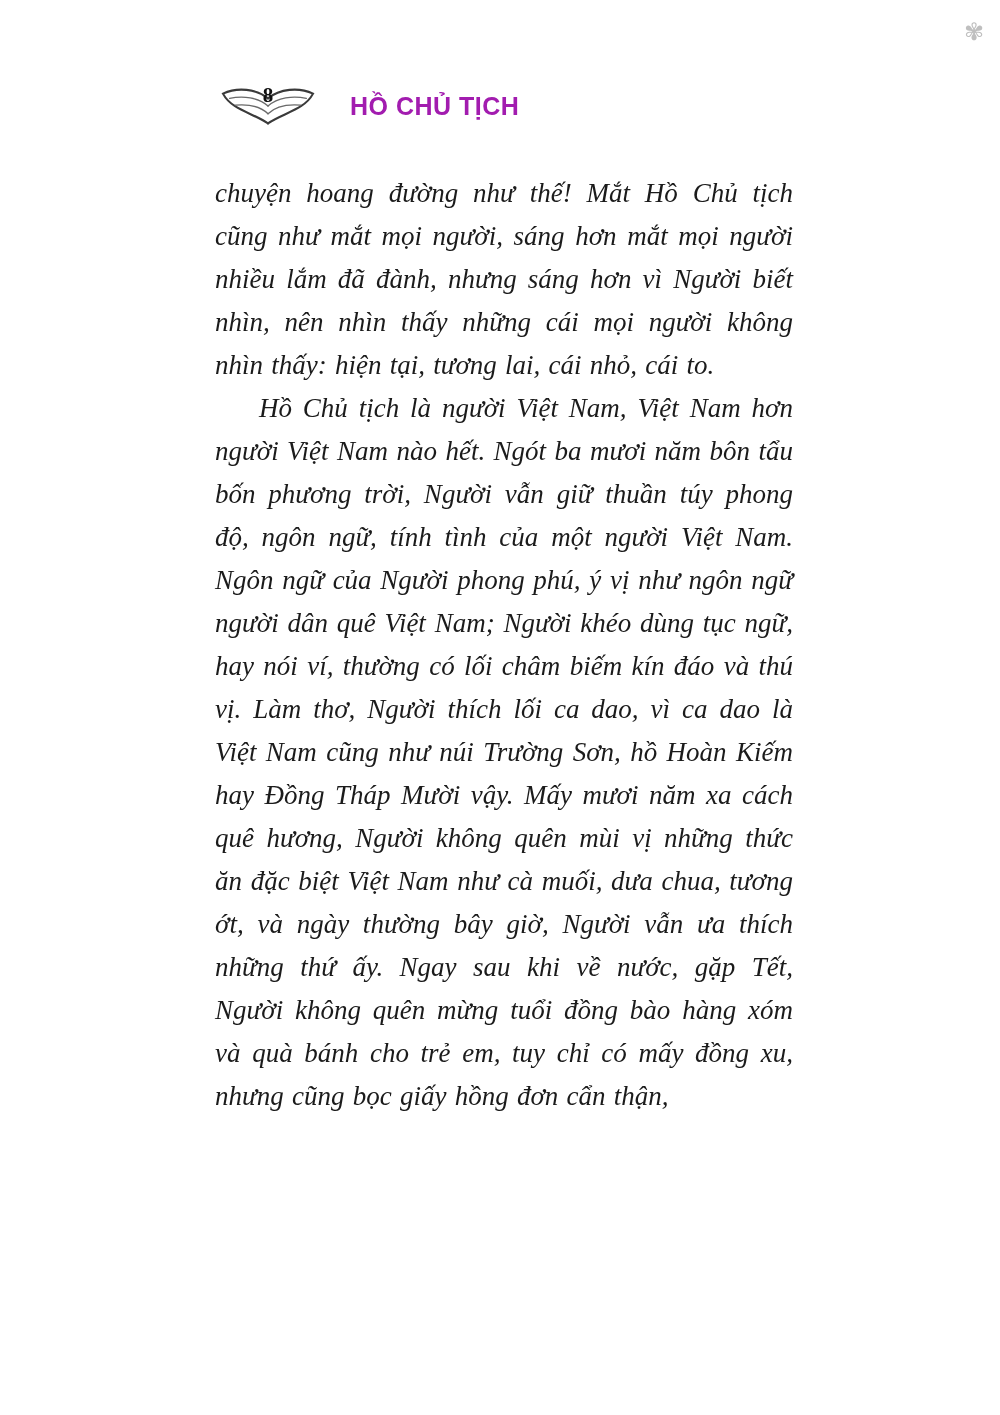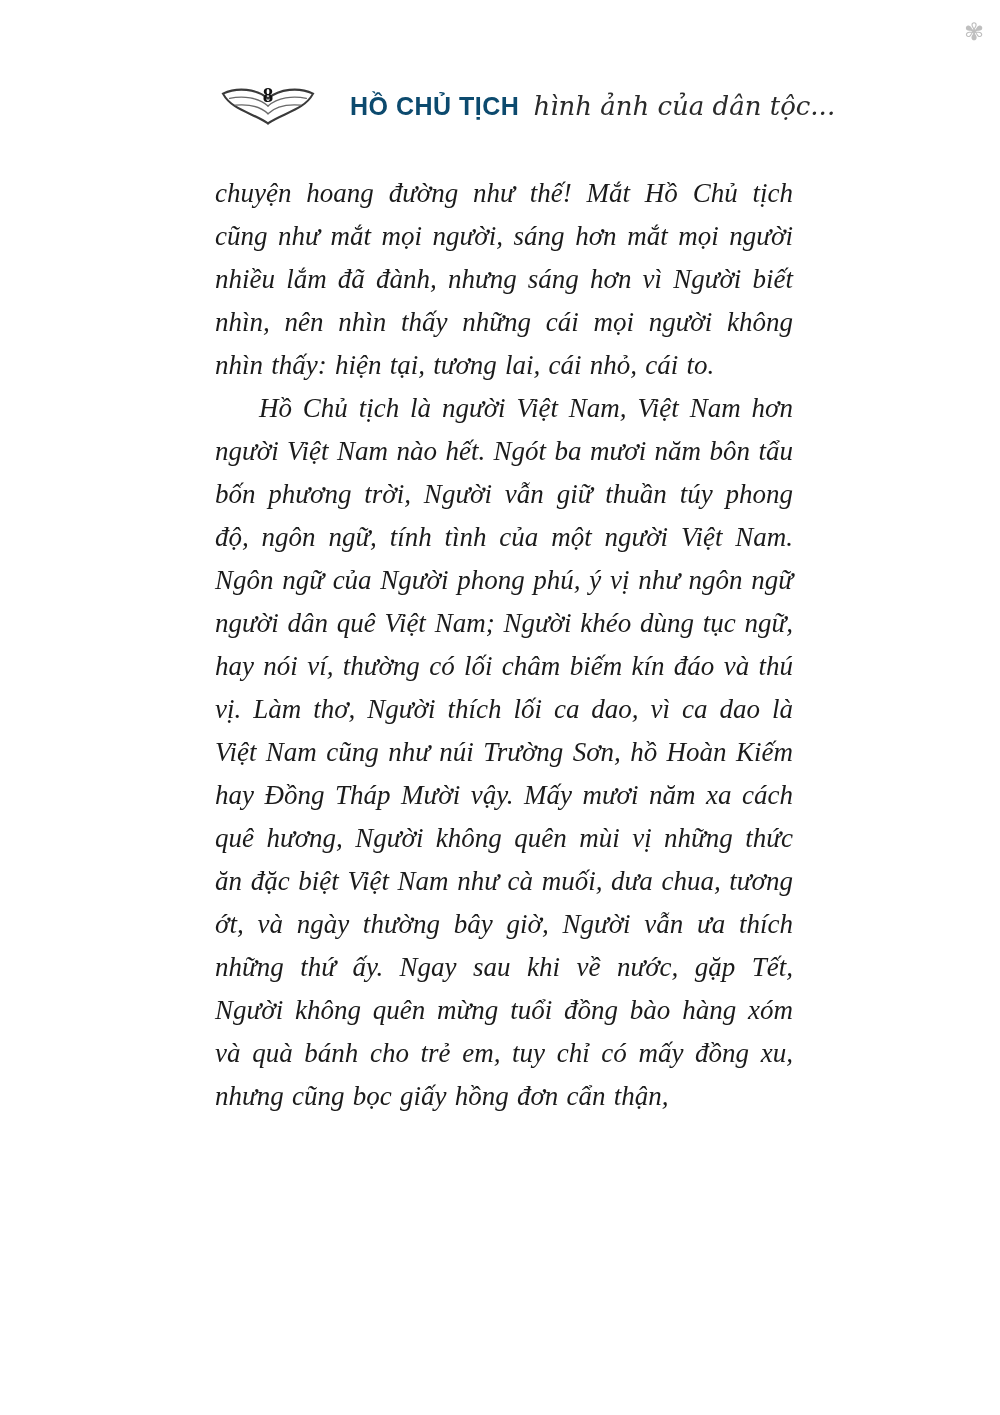--- a/index.html
+++ b/index.html
@@ -65,7 +65,7 @@
     font-weight: bold;
     font-size: 25px;
     letter-spacing: 0.5px;
-    color: #0c4a6e;
+    color: #a21caf;
   }
   .title-script {
     margin-left: 14px;

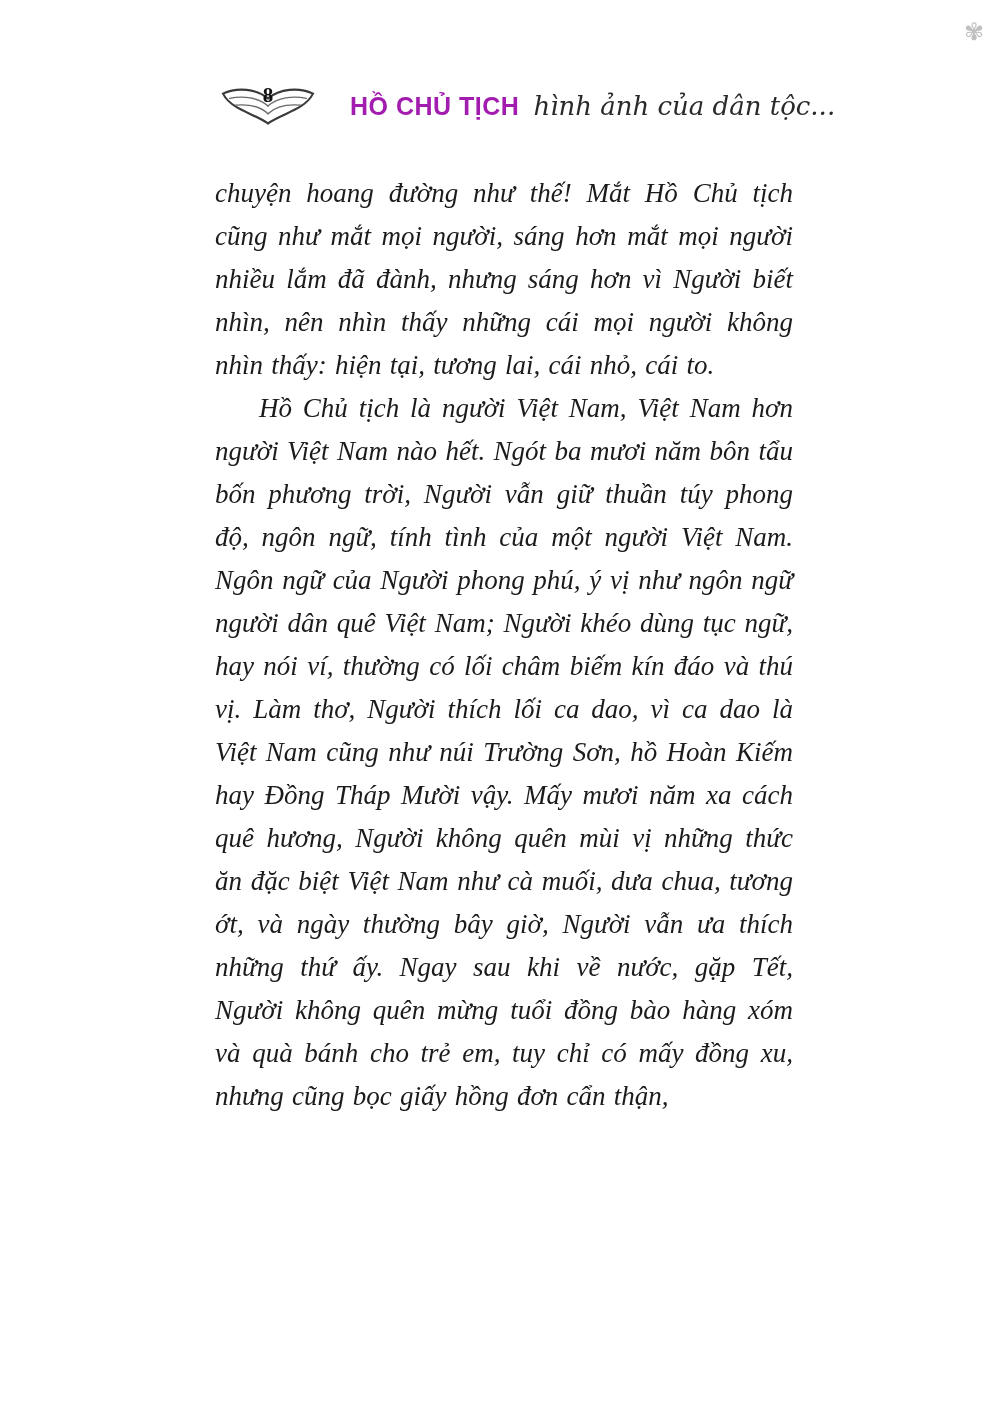--- a/index.html
+++ b/index.html
@@ -120,7 +120,6 @@
 
     <div class="titles">
       <span class="title-bold">HỒ CHỦ TỊCH</span>
-      <span class="title-script">hình ảnh của dân tộc...</span>
     </div>
 
   </div>

